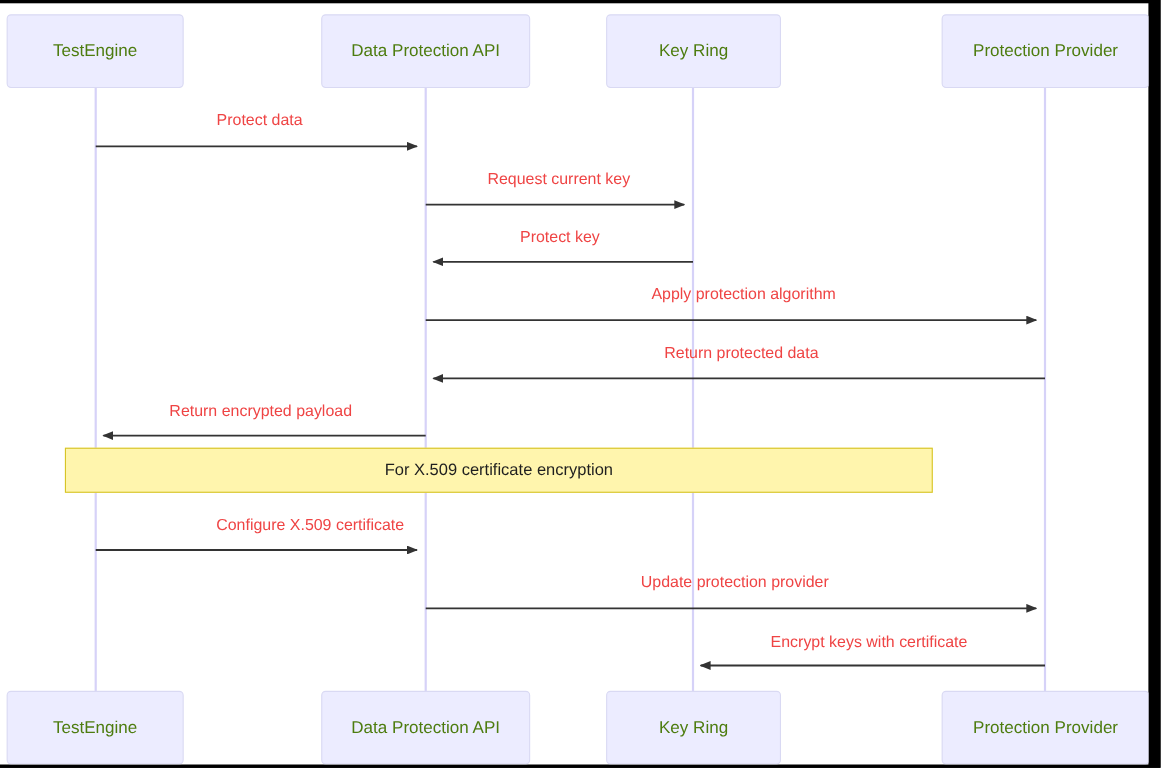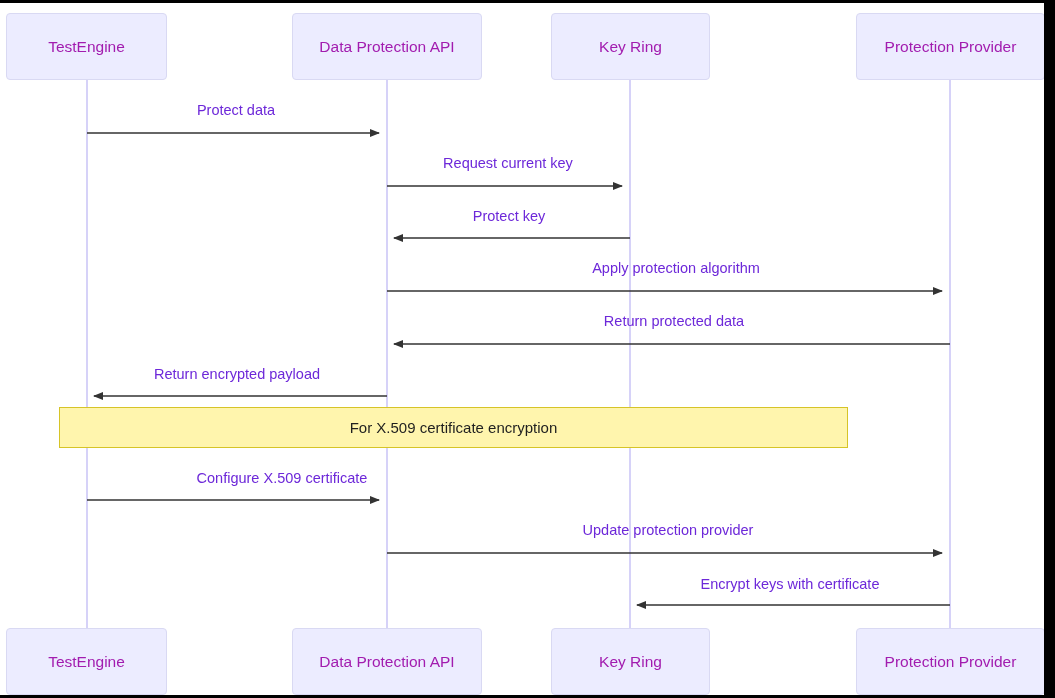--- a/index.html
+++ b/index.html
@@ -41,7 +41,7 @@
   .participant-label {
     font-family: "Liberation Sans", sans-serif;
     font-size: 15.5px;
-    color: #a21caf;
+    color: #4d7c0f;
     white-space: nowrap;
   }
   

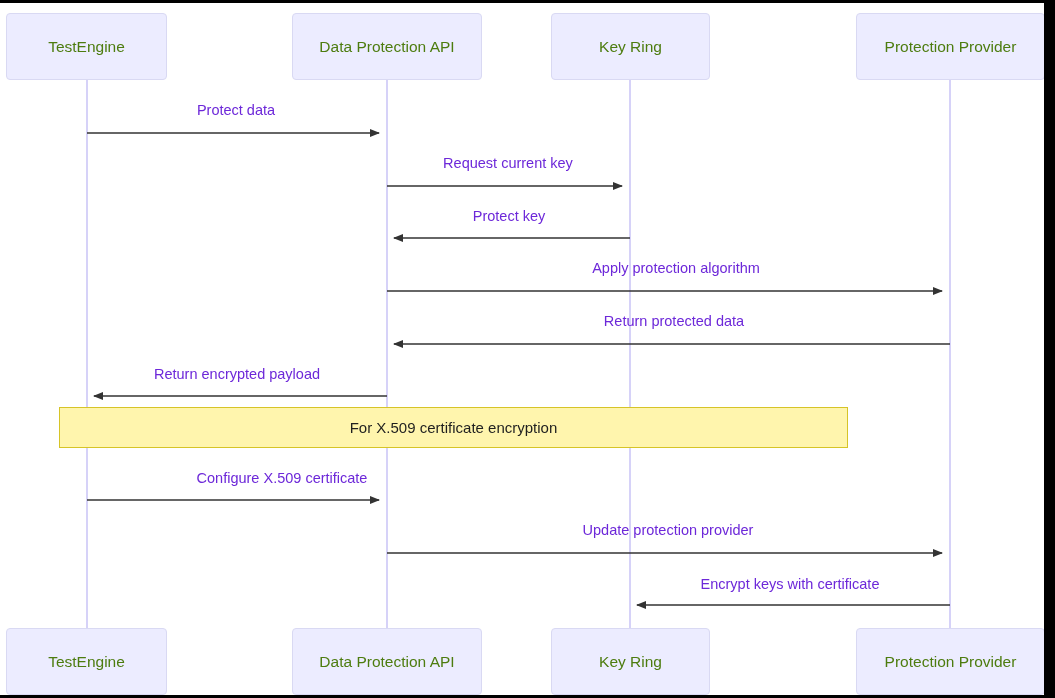--- a/index.html
+++ b/index.html
@@ -55,7 +55,7 @@
     position: absolute;
     font-family: "Liberation Sans", sans-serif;
     font-size: 14.5px;
-    color: #6d28d9;
+    color: #ef4444;
     white-space: nowrap;
     transform: translateX(-50%);
   }

